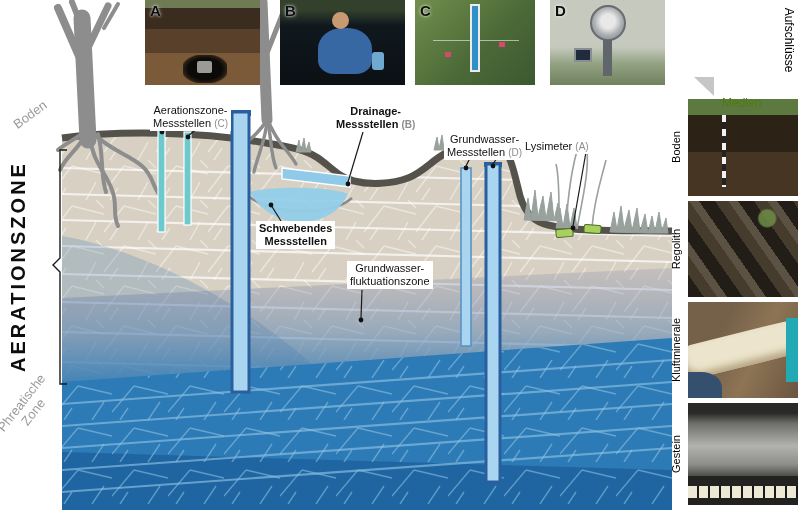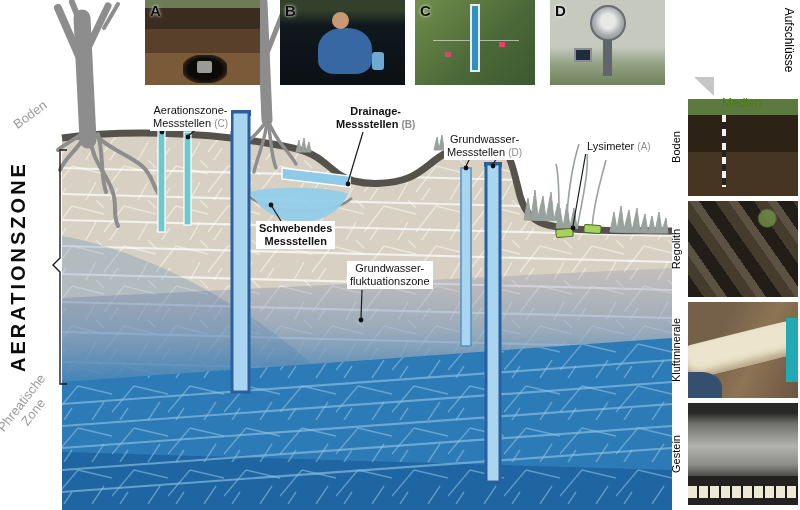--- a/index.html
+++ b/index.html
@@ -17,7 +17,7 @@
   #lbl-perched    { left:256px; top:221px;font-weight:bold; }
   #lbl-fluct      { left:347px; top:261px; }
   #lbl-gw         { left:444px; top:132px; }
-  #lbl-lysimeter  { left:584px; top:139px;text-align:center; }
+  #lbl-lysimeter  { left:522px; top:139px;text-align:center; }
 
   
   .rot { position:absolute; z-index:6; }

